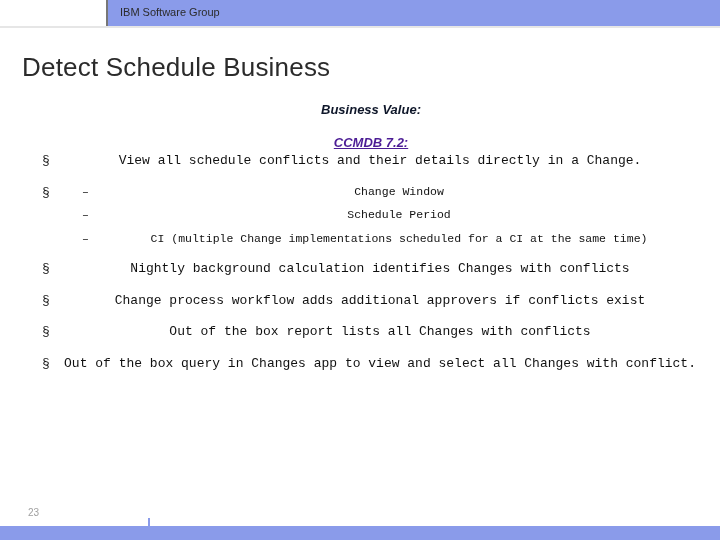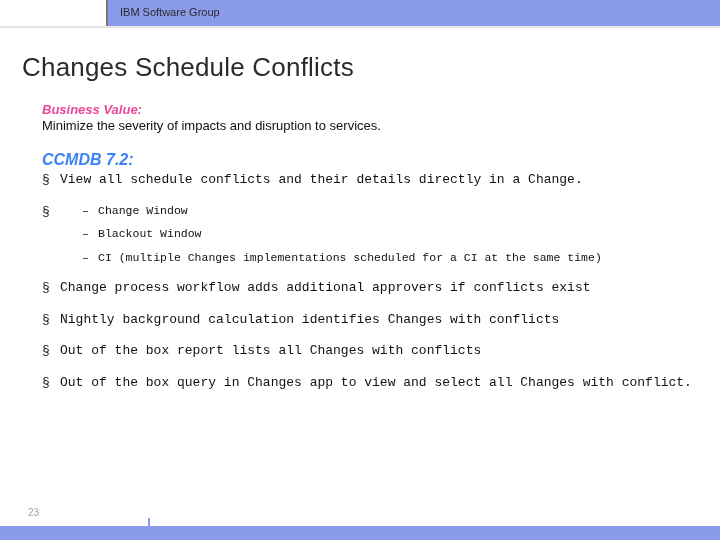--- a/index.html
+++ b/index.html
@@ -2,7 +2,7 @@
 <html><head>
 <meta charset="utf-8">
 <style>
-  * { margin: 0; padding: 0; box-sizing: border-box; }
+  * { margin: 0; padding: 0; box-sizing: border-box; text-align: center; }
   body {
     width: 720px;
     height: 540px;

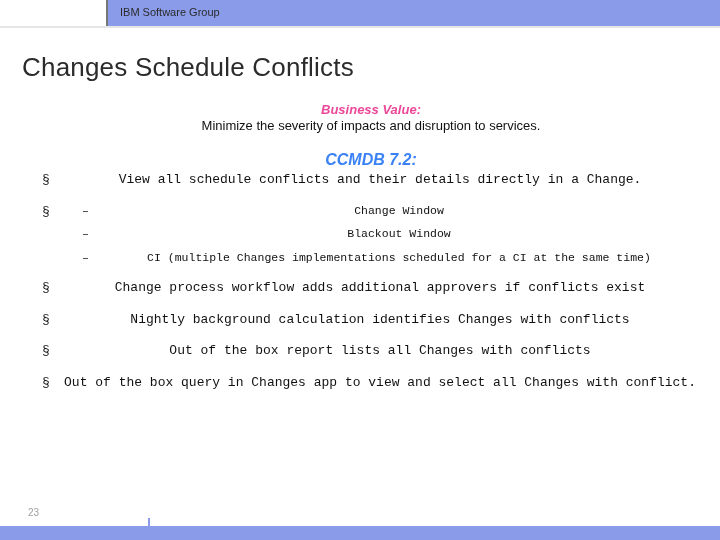--- a/index.html
+++ b/index.html
@@ -145,7 +145,7 @@
 </div>
 <div class="header-divider"></div>
 
-<div class="title">Changes Schedule Conflicts</div>
+<div class="title">Detect Schedule Business</div>
 
 <div class="content">
   <div class="bv-label">Business Value:</div>

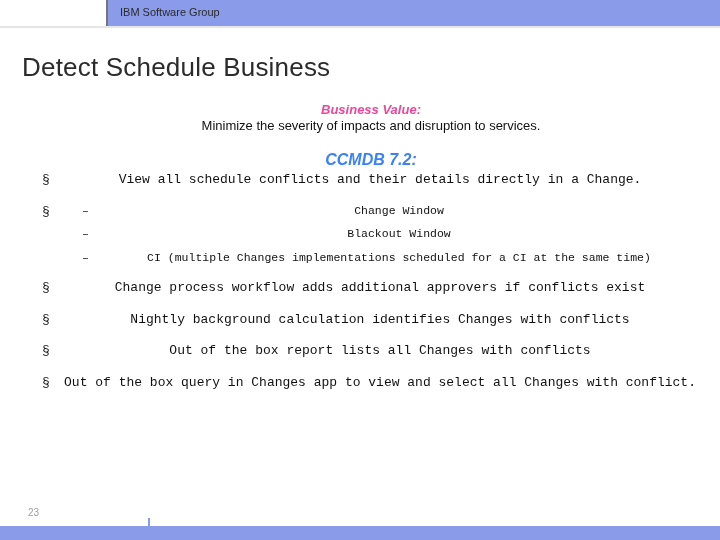--- a/index.html
+++ b/index.html
@@ -58,7 +58,7 @@
     font-style: italic;
     font-weight: bold;
     font-size: 13px;
-    color: #ec4899;
+    color: #0f172a;
   }
   .bv-text {
     font-size: 13px;

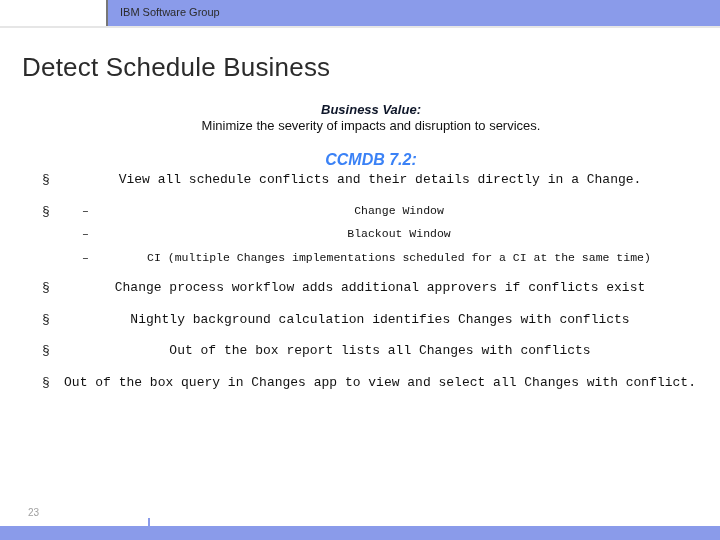--- a/index.html
+++ b/index.html
@@ -149,7 +149,6 @@
 
 <div class="content">
   <div class="bv-label">Business Value:</div>
-  <div class="bv-text">Minimize the severity of impacts and disruption to services.</div>
 
   <div class="section-label">CCMDB 7.2:</div>
   <ul class="main">

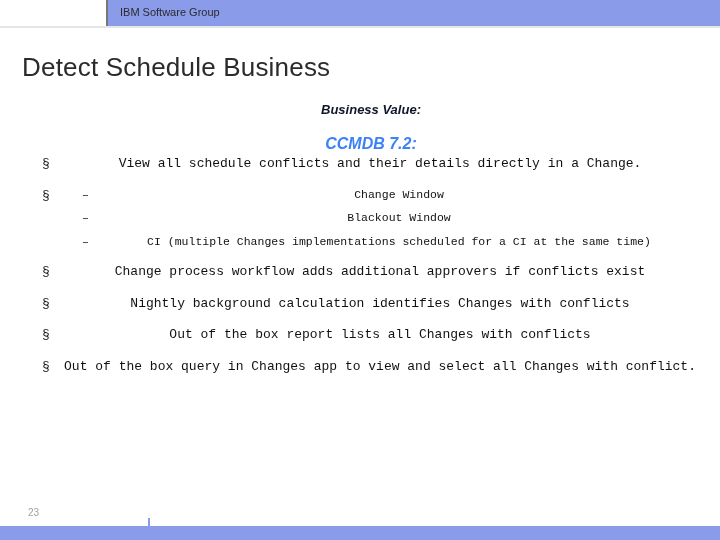--- a/index.html
+++ b/index.html
@@ -68,9 +68,10 @@
   .section-label {
     font-style: italic;
     font-weight: bold;
-    font-size: 16px;
-    color: #3b82f6;
+    font-size: 13px;
+    color: #4c1d95;
     margin-top: 18px;
+    text-decoration: underline;
   }
   ul.main {
     list-style: none;

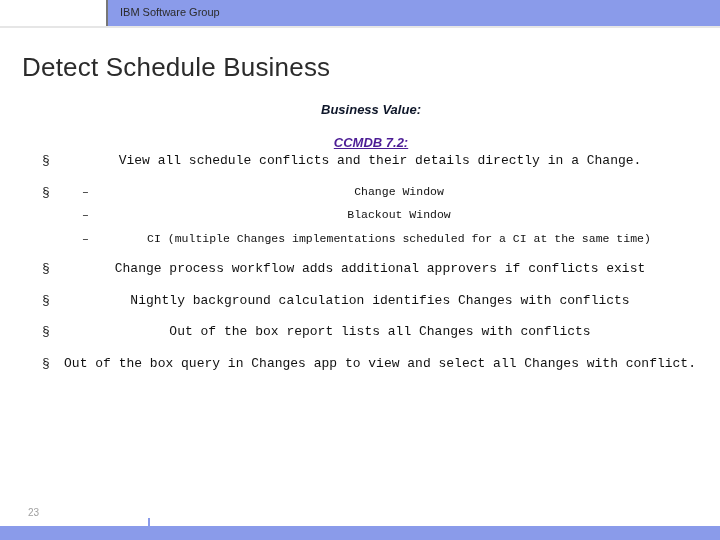--- a/index.html
+++ b/index.html
@@ -157,7 +157,7 @@
     <li>
       <ul class="sub">
         <li>Change Window</li>
-        <li>Blackout Window</li>
+        <li>Schedule Period</li>
         <li>CI  (multiple Changes implementations scheduled for a CI at the same time)</li>
       </ul>
     </li>

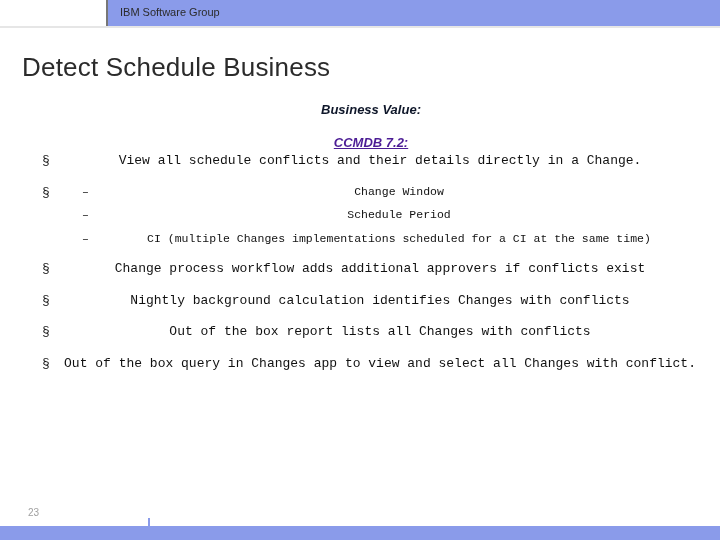--- a/index.html
+++ b/index.html
@@ -158,7 +158,7 @@
       <ul class="sub">
         <li>Change Window</li>
         <li>Schedule Period</li>
-        <li>CI  (multiple Changes implementations scheduled for a CI at the same time)</li>
+        <li>CI  (multiple Change implementations scheduled for a CI at the same time)</li>
       </ul>
     </li>
     <li>Change process workflow adds additional approvers if conflicts exist</li>

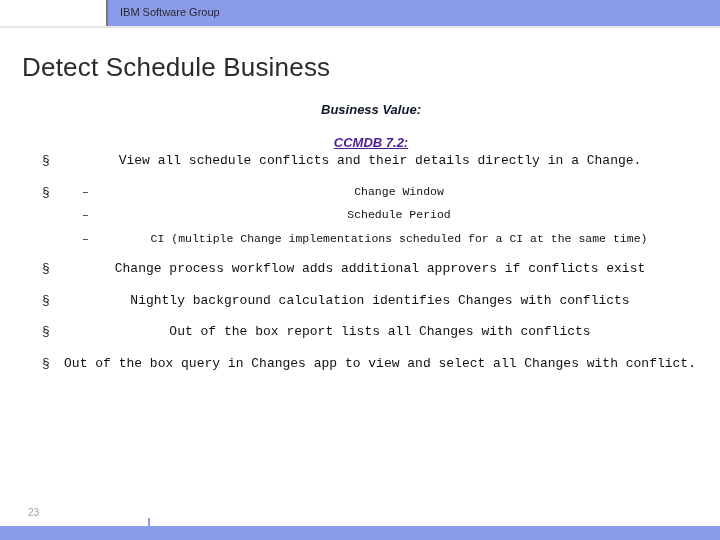--- a/index.html
+++ b/index.html
@@ -161,8 +161,8 @@
         <li>CI  (multiple Change implementations scheduled for a CI at the same time)</li>
       </ul>
     </li>
+    <li>Nightly background calculation identifies Changes with conflicts</li>
     <li>Change process workflow adds additional approvers if conflicts exist</li>
-    <li>Nightly background calculation identifies Changes with conflicts</li>
     <li>Out of the box report lists all Changes with conflicts</li>
     <li>Out of the box query in Changes app to view and select all Changes with conflict.</li>
   </ul>

